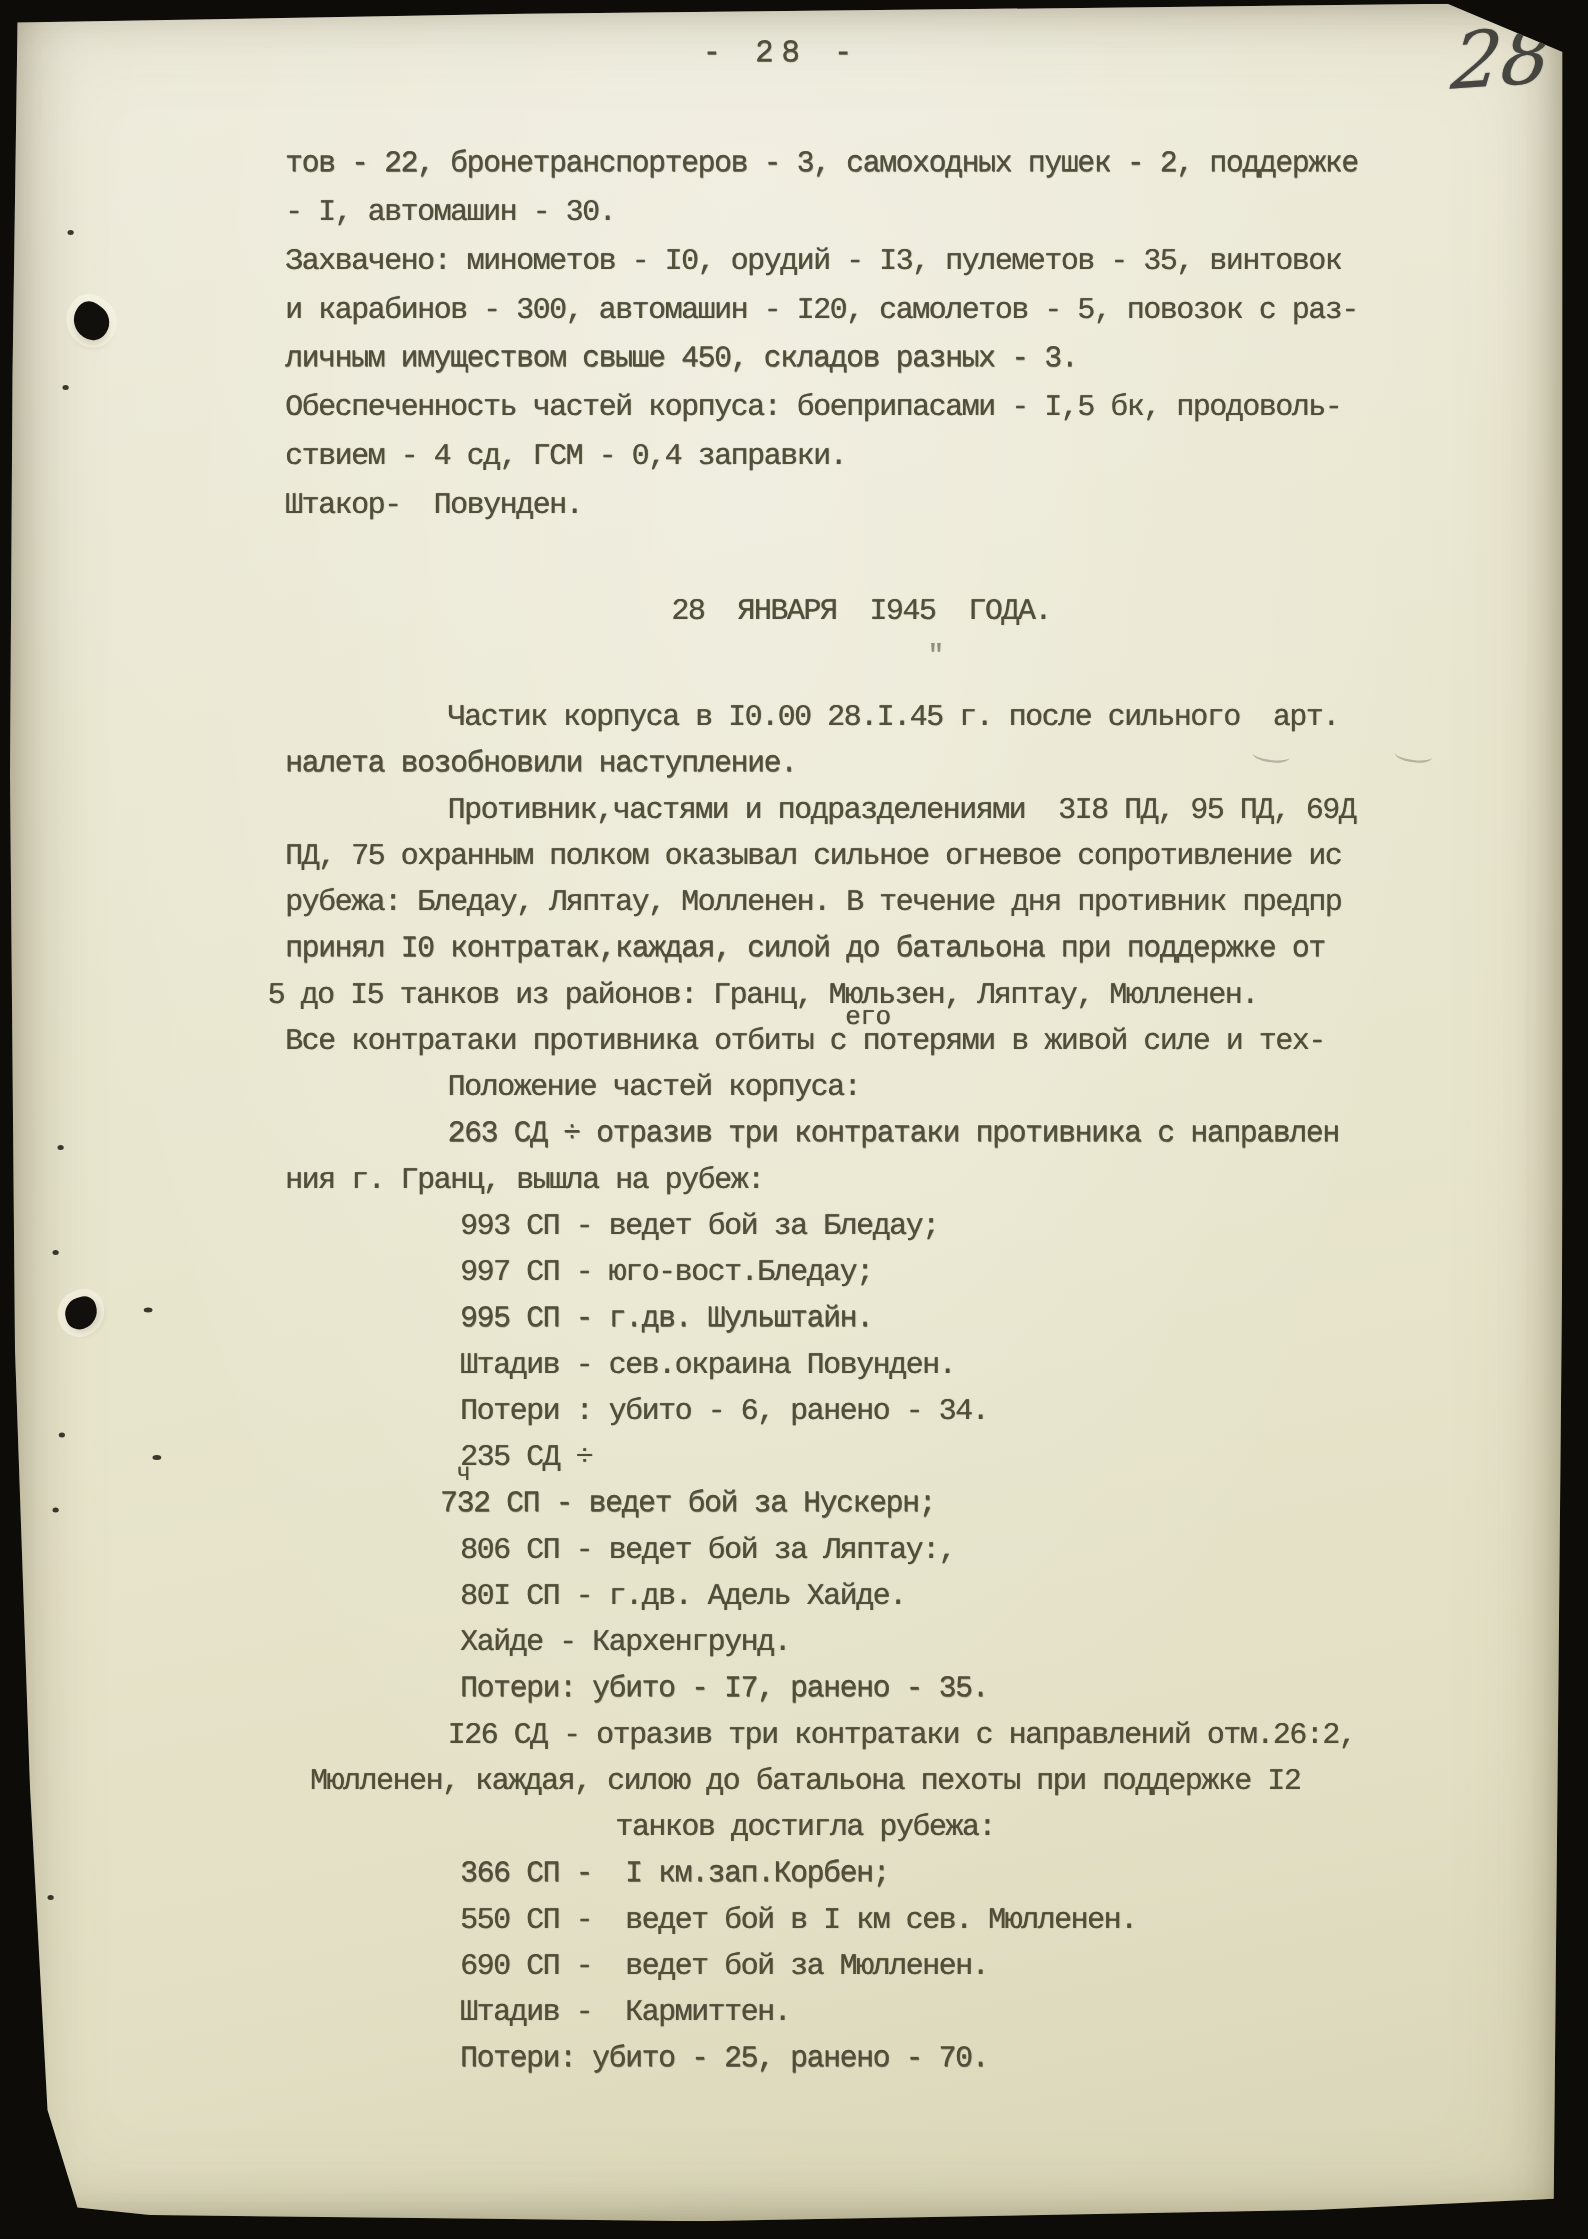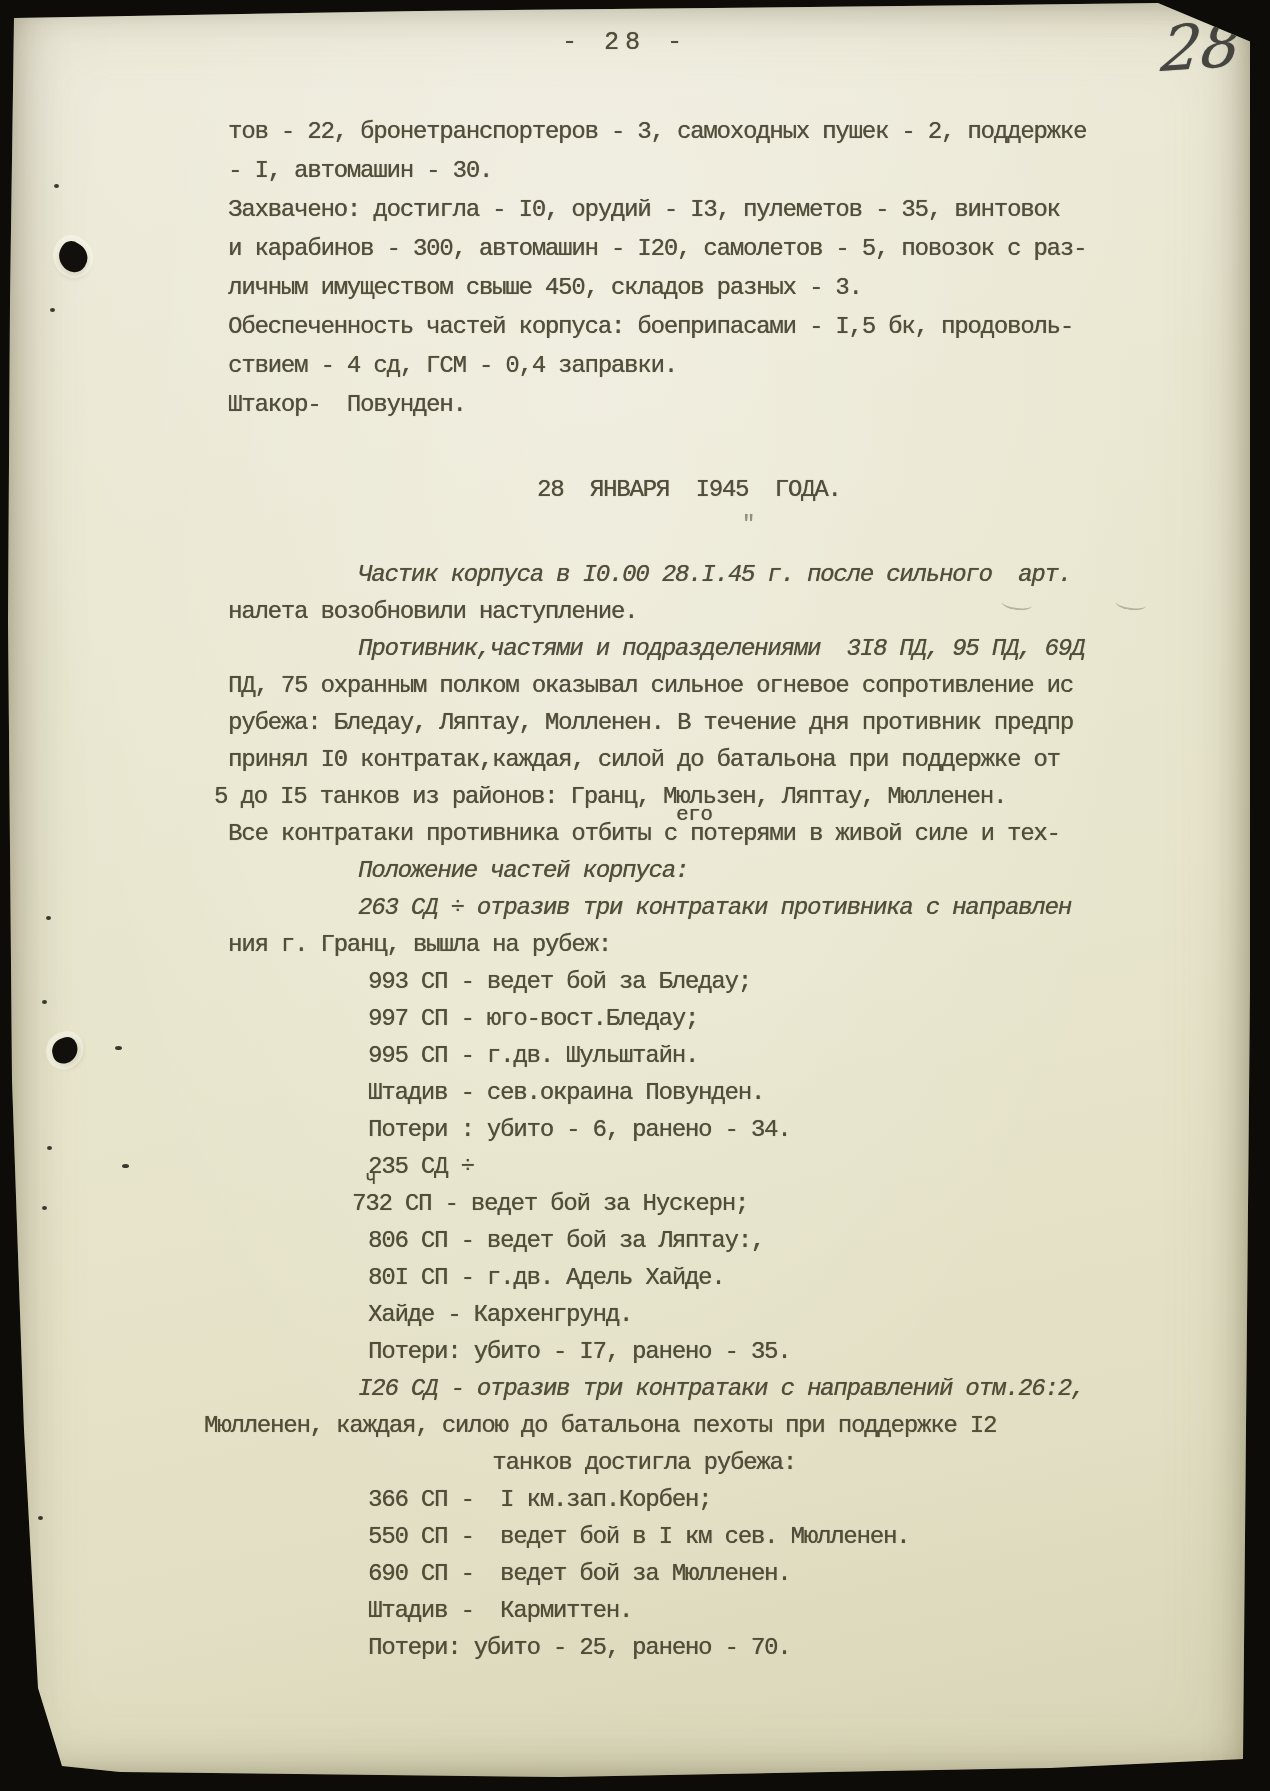--- a/index.html
+++ b/index.html
@@ -63,7 +63,7 @@
     <div class="block block1 ink">
         <div class="line i0">тов - 22, бронетранспортеров - 3, самоходных пушек - 2, поддержке</div>
         <div class="line i0">- I, автомашин - 30.</div>
-        <div class="line i0">Захвачено: достигла - I0, орудий - I3, пулеметов - 35, винтовок</div>
+        <div class="line i0">Захвачено: минометов - I0, орудий - I3, пулеметов - 35, винтовок</div>
         <div class="line i0">и карабинов - 300, автомашин - I20, самолетов - 5, повозок с раз-</div>
         <div class="line i0">личным имуществом свыше 450, складов разных - 3.</div>
         <div class="line i0">Обеспеченность частей корпуса: боеприпасами - I,5 бк, продоволь-</div>

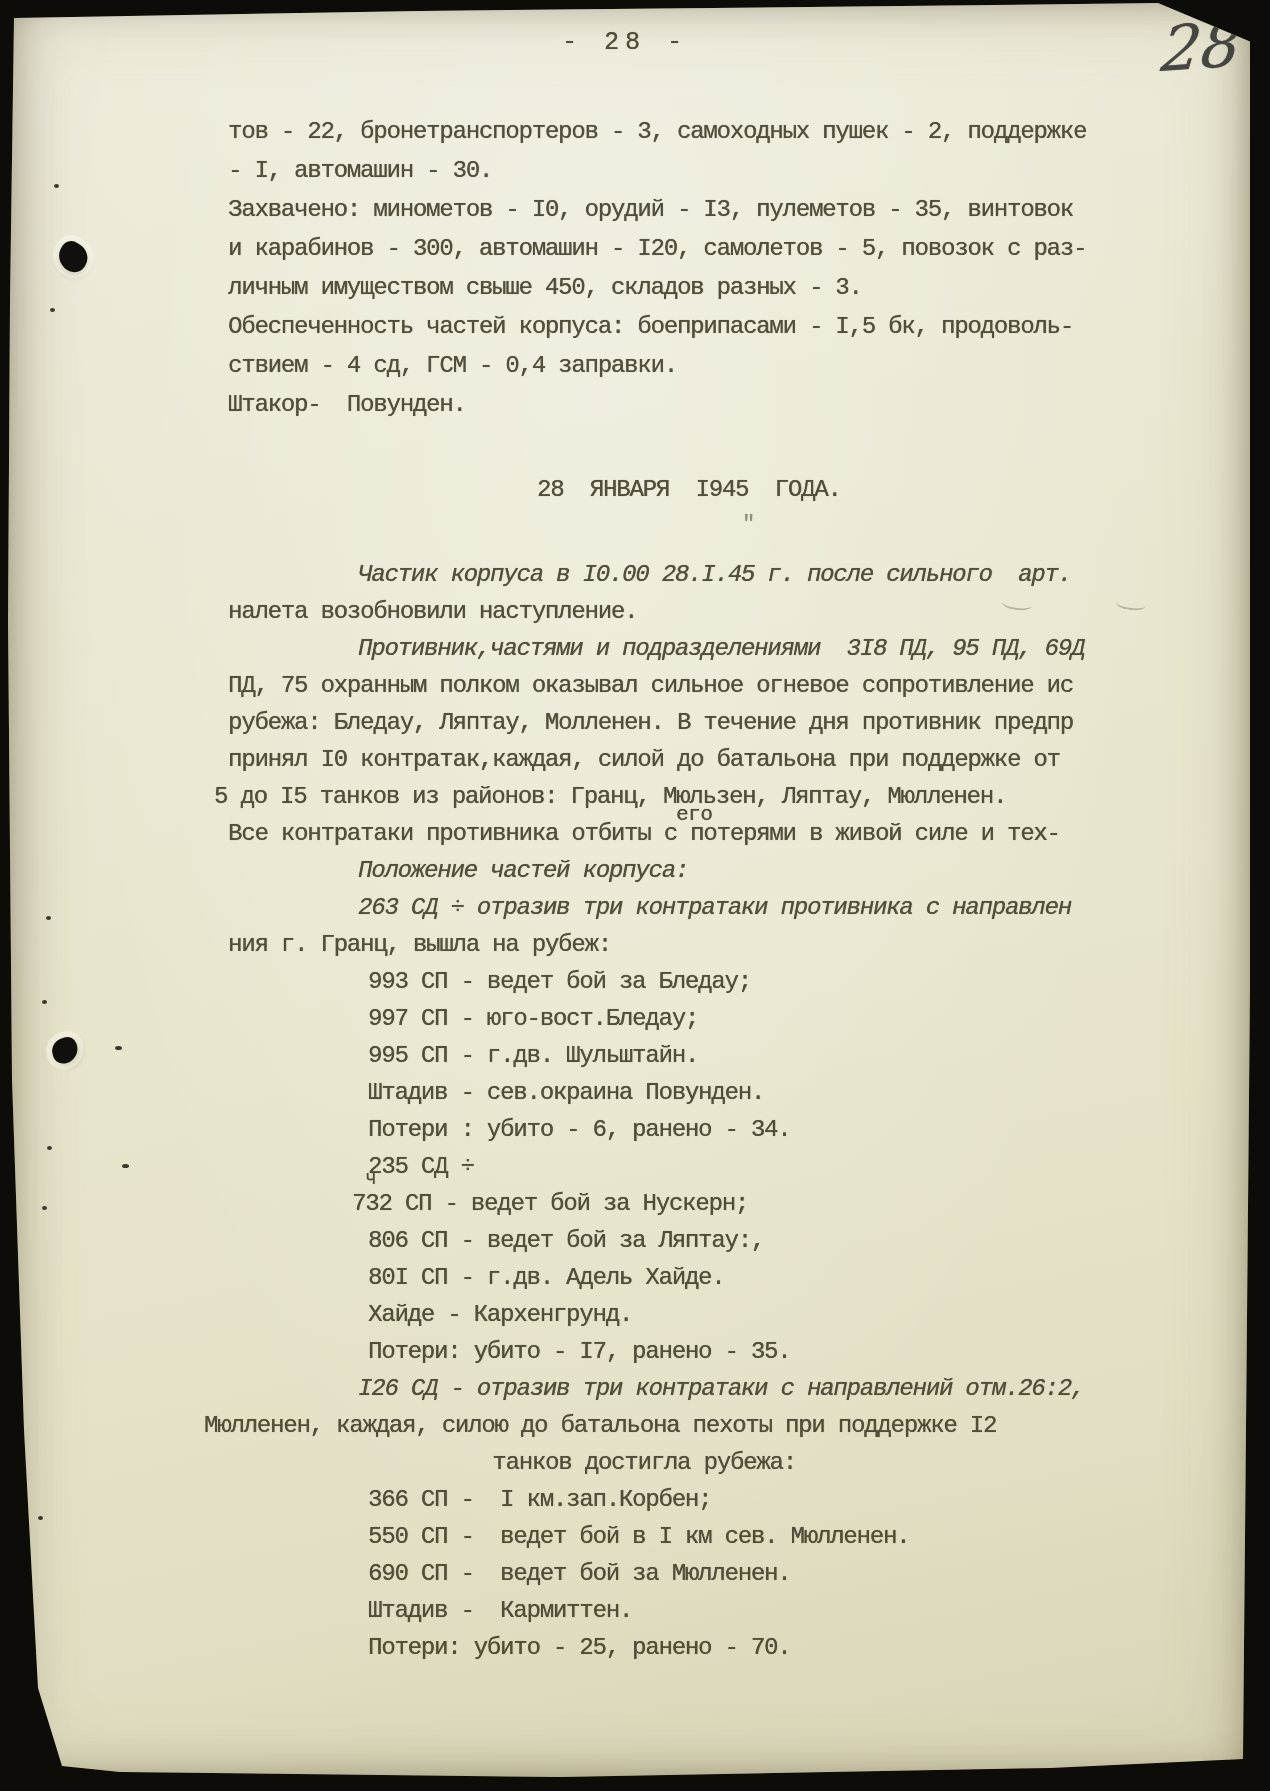--- a/index.html
+++ b/index.html
@@ -30,7 +30,7 @@
   .line{white-space:pre;font-size:24px;letter-spacing:-1.2px;}
   .block1 .line{line-height:39px;height:39px;}
   .block2 .line{line-height:37px;height:37px;}
-  .line.i1{padding-left:130px;font-style:italic;}
+  .line.i1{padding-left:130px;}
   .line.i2{padding-left:140px;}
   .heading{position:absolute;left:537px;top:476px;white-space:pre;
     font-size:24px;letter-spacing:-1.2px;}

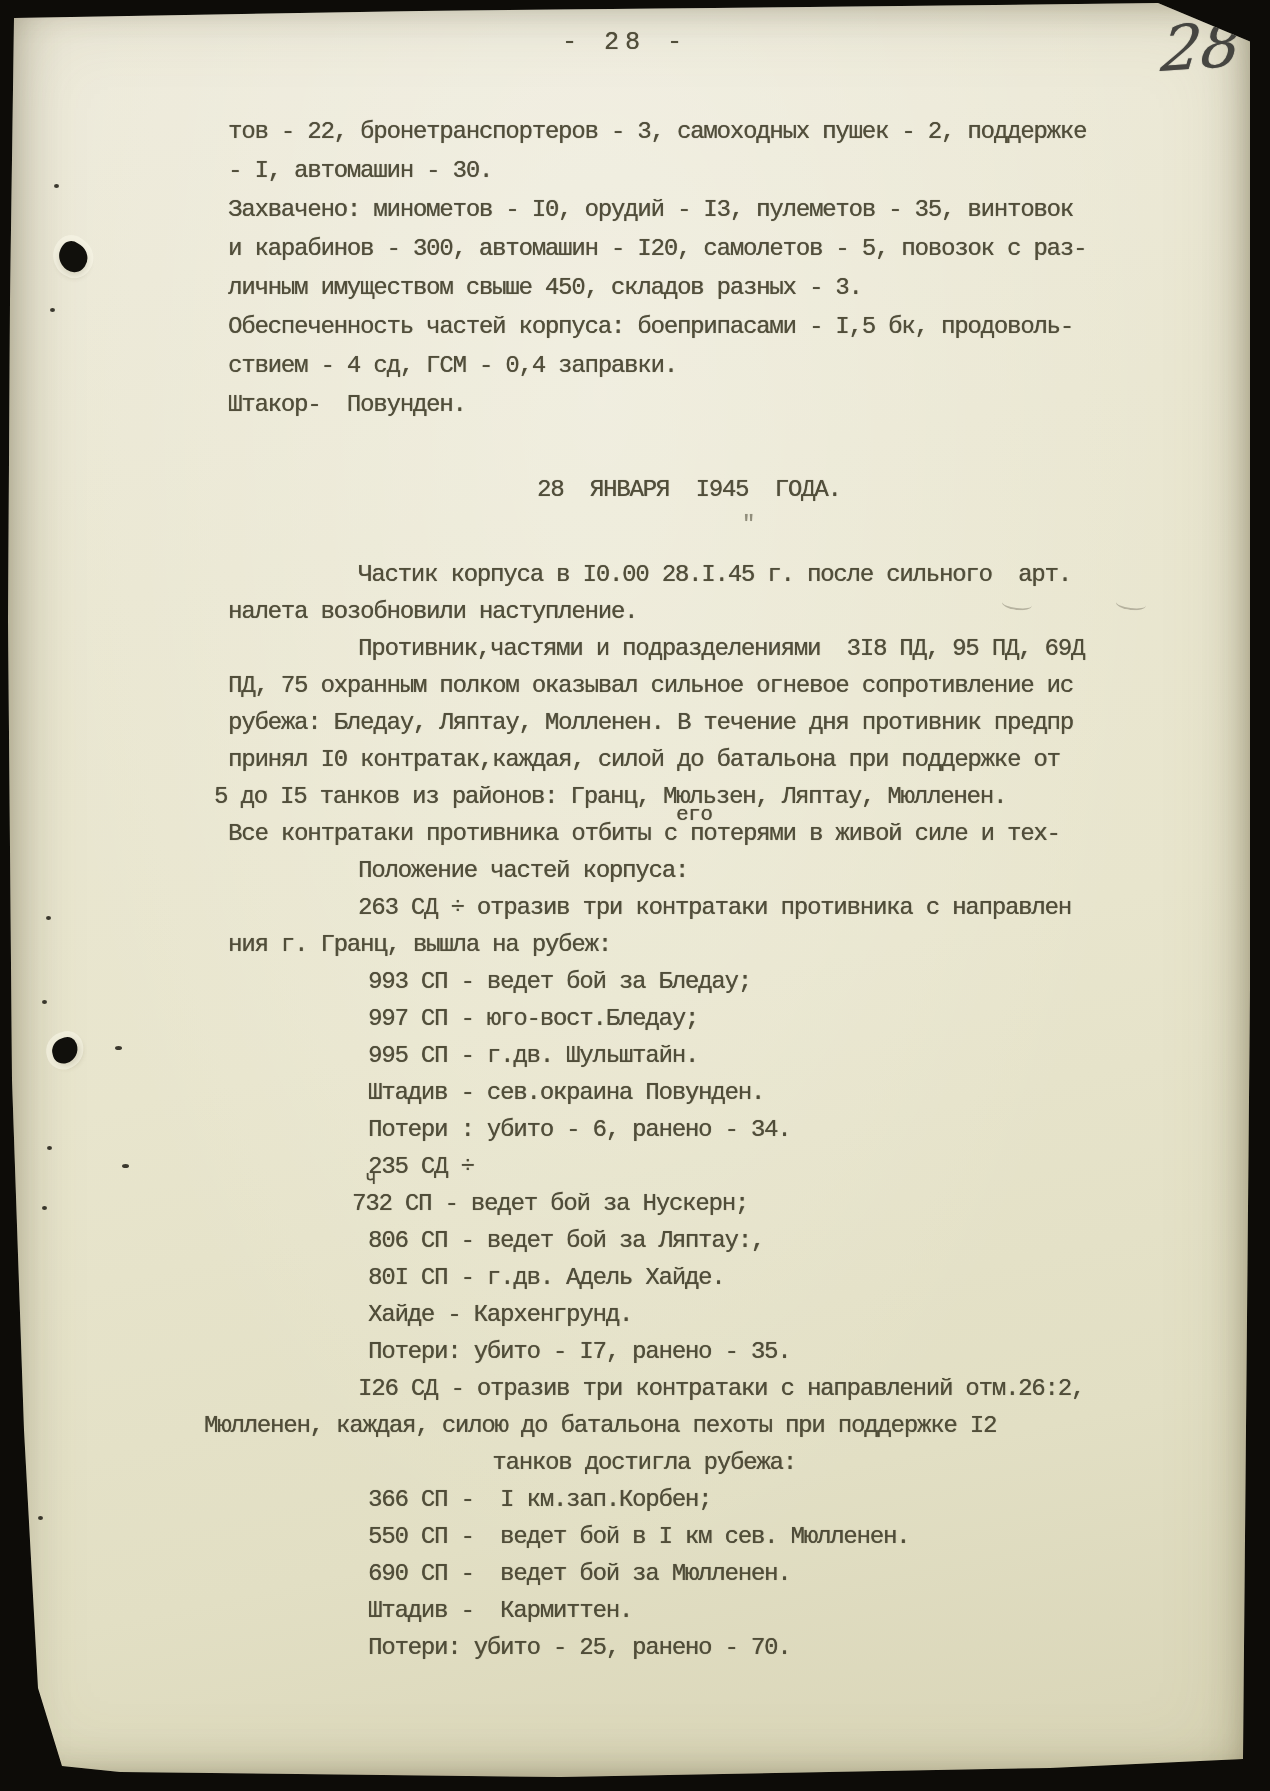--- a/index.html
+++ b/index.html
@@ -97,7 +97,7 @@
         <div class="line i2">Хайде - Кархенгрунд.</div>
         <div class="line i2">Потери: убито - I7, ранено - 35.</div>
         <div class="line i1">I26 СД - отразив три контратаки с направлений отм.26:2,</div>
-        <div class="line i0" style="margin-left: -24px;">Мюлленен, каждая, силою до батальона пехоты при поддержке I2</div>
+        <div class="line i0" style="margin-left: -24px; text-align: center;">Мюлленен, каждая, силою до батальона пехоты при поддержке I2</div>
         <div class="line i0" style="margin-left: -24px; text-align: center;">танков достигла рубежа:</div>
         <div class="line i2">366 СП -  I км.зап.Корбен;</div>
         <div class="line i2">550 СП -  ведет бой в I км сев. Мюлленен.</div>

